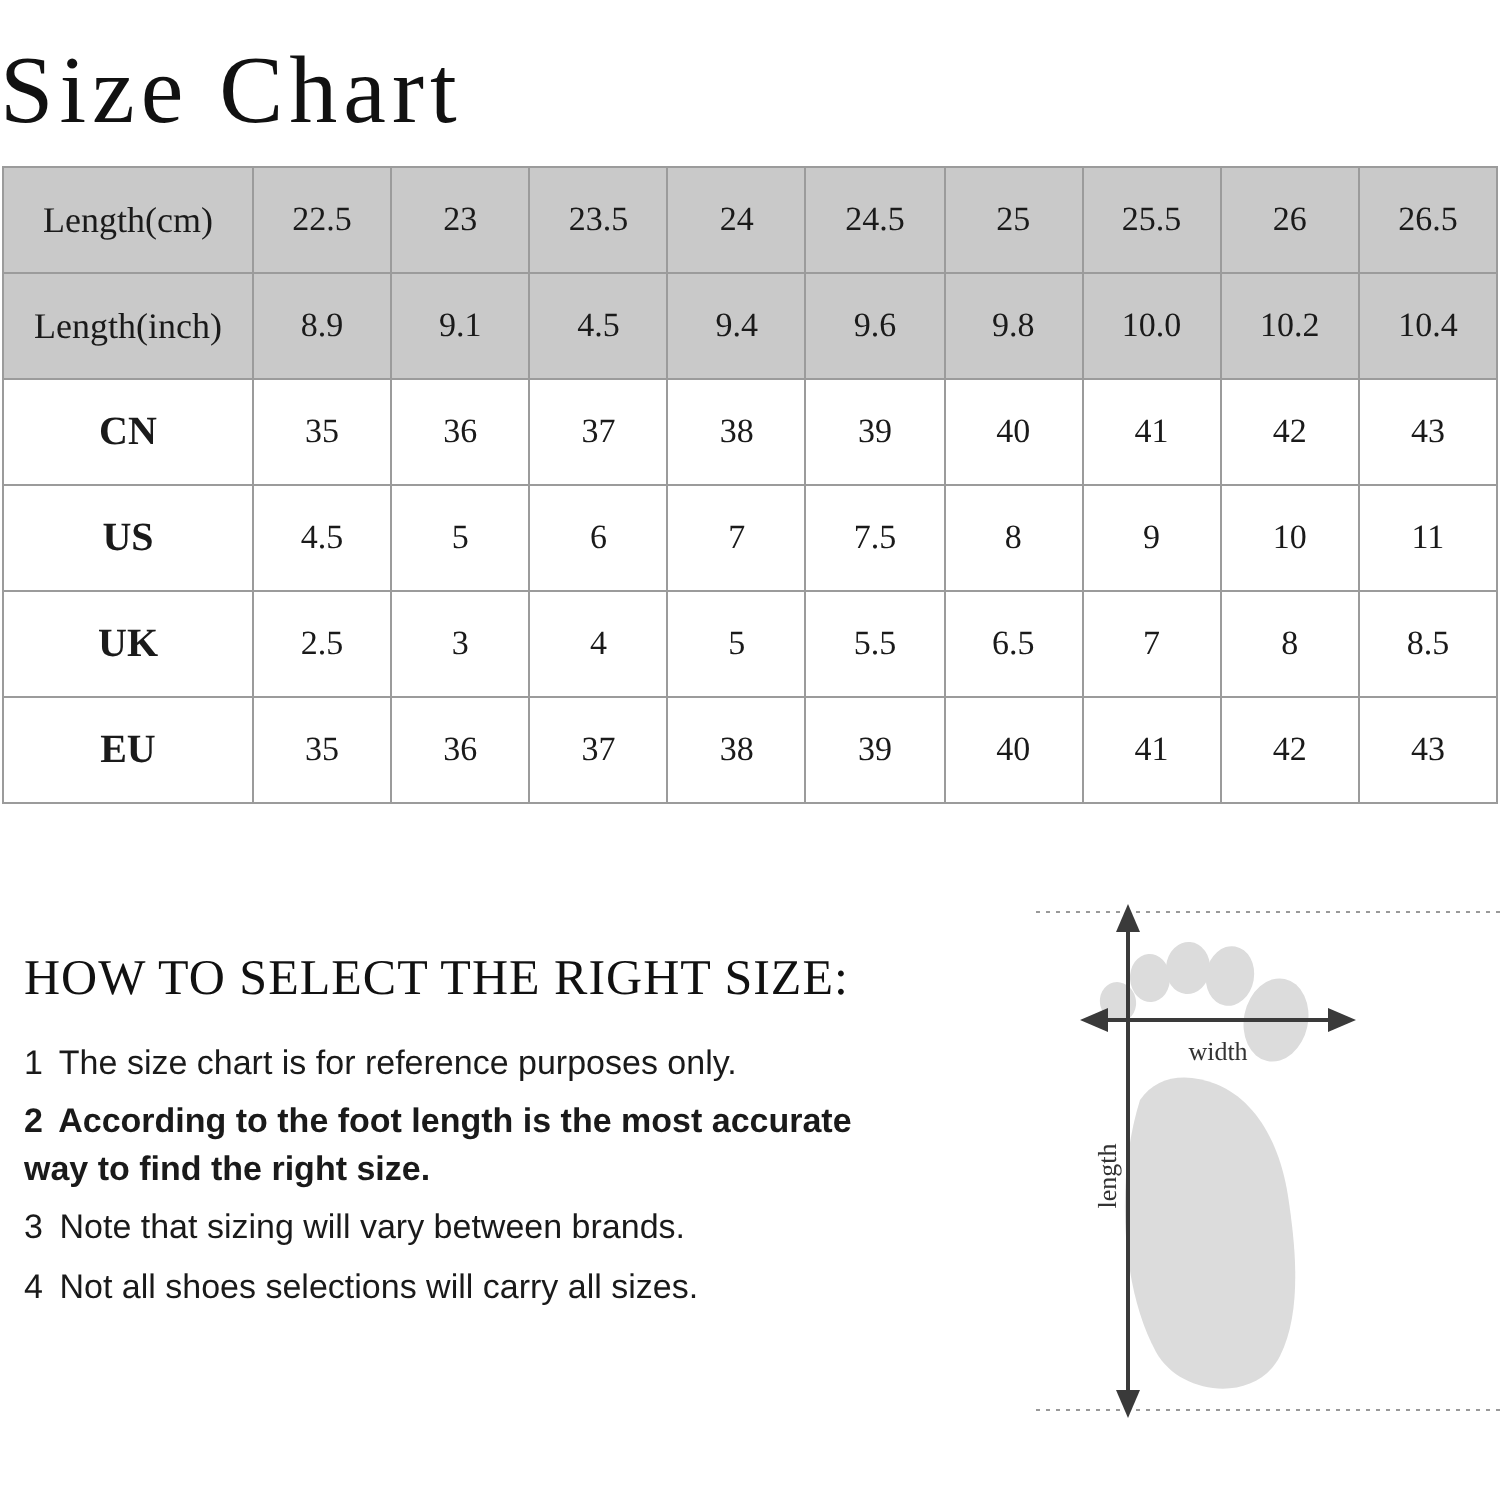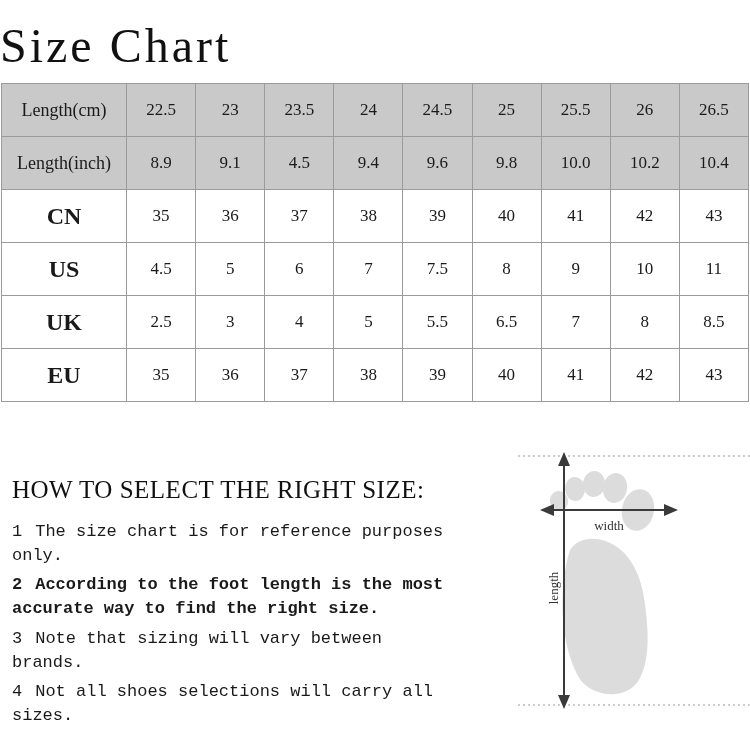--- a/index.html
+++ b/index.html
@@ -60,7 +60,7 @@
   }
   table.size-table tr.body td.rowlabel {
     font-weight: bold;
-    font-size: 24px;
+    font-size: 20px;
   }
 
   .lower {

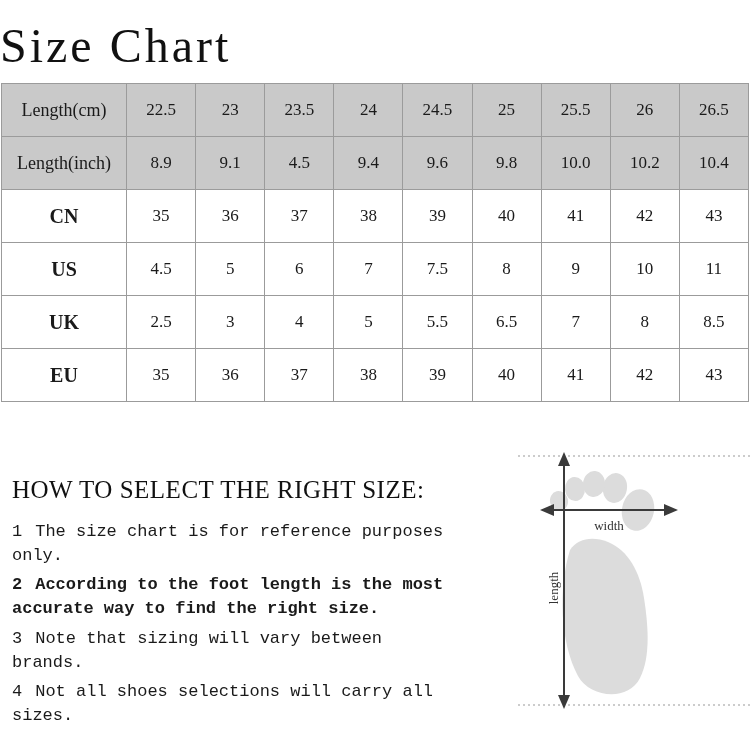--- a/index.html
+++ b/index.html
@@ -88,7 +88,7 @@
     list-style: none;
   }
   .howto li {
-    font-family: Liberation Mono, monospace;
+    font-family: Liberation Sans, sans-serif;
     font-size: 17px;
     line-height: 1.42;
     margin-bottom: 5px;

